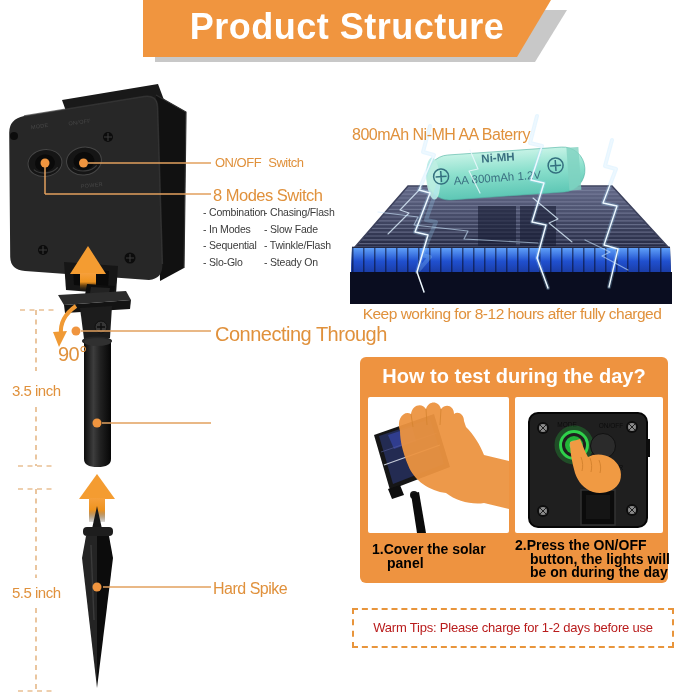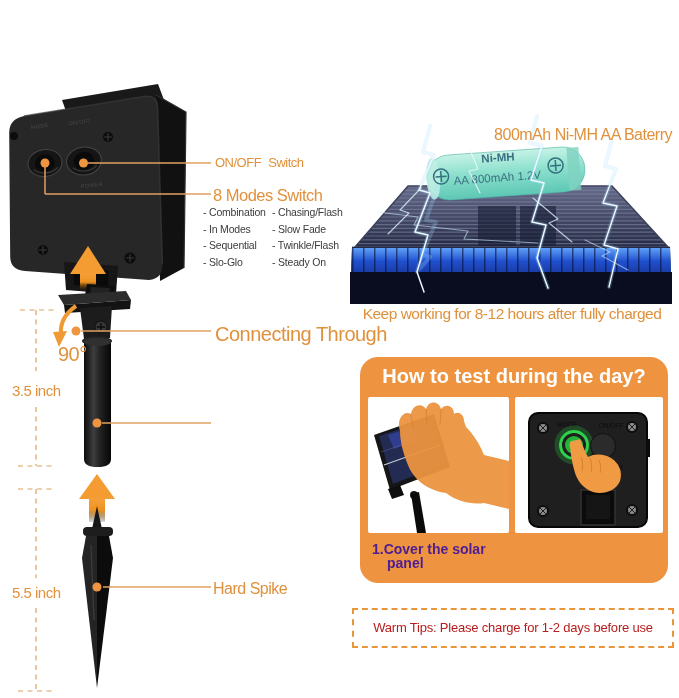--- a/index.html
+++ b/index.html
@@ -19,6 +19,11 @@
 
 <div id="page">
 
+  <div class="abs" style="left:143px;top:0;width:430px;height:64px">
+    <div class="abs" style="left:0;top:0;width:430px;height:64px;clip-path:polygon(12px 10px,424px 10px,392px 62px,12px 62px);background:#c8c8c8"></div>
+    <div class="abs" style="left:0;top:0;width:430px;height:64px;clip-path:polygon(0 0,408px 0,374px 57px,0 57px);background:#F0953F"></div>
+    <div class="banner-title">Product Structure</div>
+  </div>
 
   <svg class="abs" style="left:0;top:0" width="679" height="698" viewBox="0 0 679 698">
     <defs>

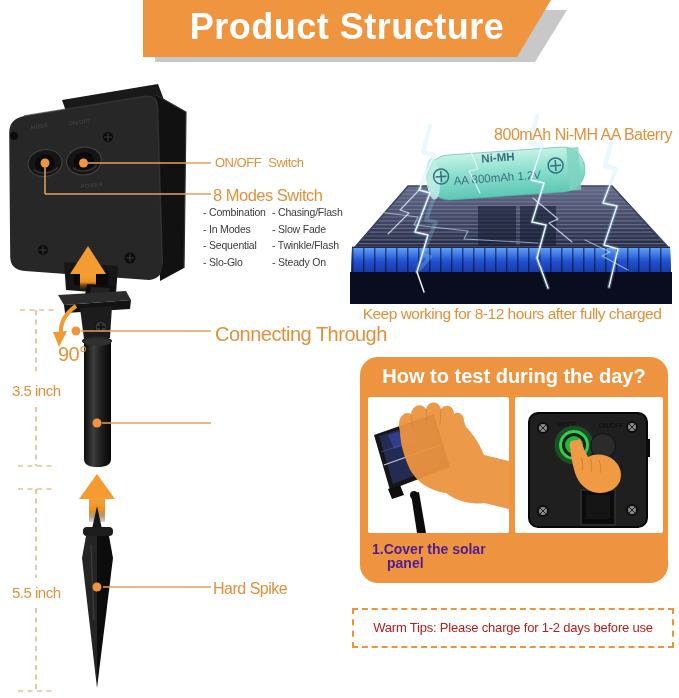--- a/index.html
+++ b/index.html
@@ -220,7 +220,7 @@
   <div class="lbl" style="left:12px;top:382px;font-size:15px">3.5 inch</div>
   <div class="lbl" style="left:12px;top:584px;font-size:15px">5.5 inch</div>
 
-  <div class="lbl" style="left:352px;top:125px;width:320px;text-align:right;font-size:16px">800mAh Ni-MH AA Baterry</div>
+  <div class="lbl" style="left:352px;top:125px;width:320px;text-align:left;font-size:16px">800mAh Ni-MH AA Baterry</div>
   <div class="lbl" style="left:342px;top:305px;width:340px;text-align:center;font-size:15.5px">Keep working for 8-12 hours after fully charged</div>
 
   <div class="howto">

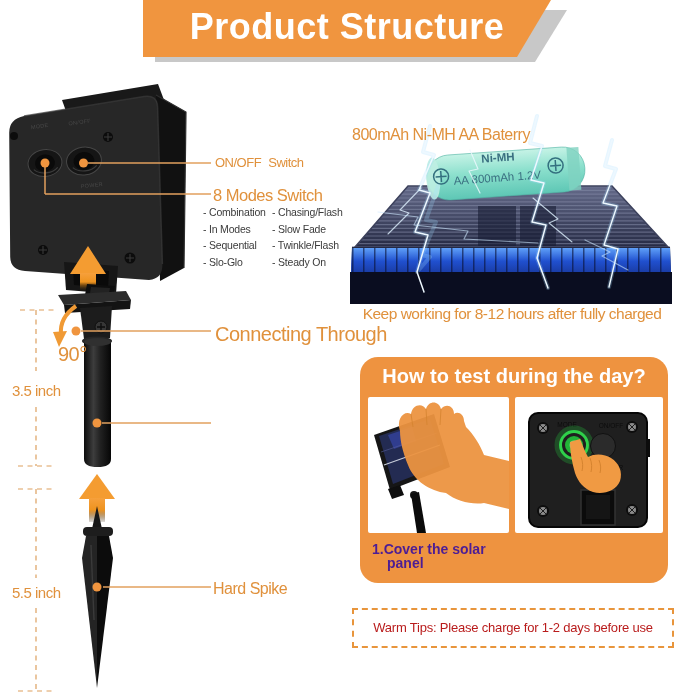--- a/index.html
+++ b/index.html
@@ -7,7 +7,7 @@
   .abs{position:absolute}
   .lbl{position:absolute;color:#E0913C;white-space:nowrap;line-height:1.2;letter-spacing:-0.5px}
   .banner-title{position:absolute;left:28px;top:6px;width:352px;text-align:center;color:#fff;font-size:36px;font-weight:bold;letter-spacing:0.5px}
-  .modes{position:absolute;left:203px;top:204px;display:grid;grid-template-columns:61px auto;column-gap:8px;font-size:10.5px;color:#3b3b3b;line-height:16.6px;white-space:nowrap;letter-spacing:-0.2px}
+  .modes{position:absolute;left:203px;top:204px;display:grid;grid-template-columns:61px auto;column-gap:0;font-size:10.5px;color:#3b3b3b;line-height:16.6px;white-space:nowrap;letter-spacing:-0.2px}
   .howto{position:absolute;left:360px;top:357px;width:308px;height:226px;background:#EE9340;border-radius:18px}
   .howto-title{position:absolute;left:0;top:8px;width:100%;text-align:center;color:#fff;font-size:20px;font-weight:bold}
   .panel{position:absolute;background:#fff;border-radius:2px;overflow:hidden}

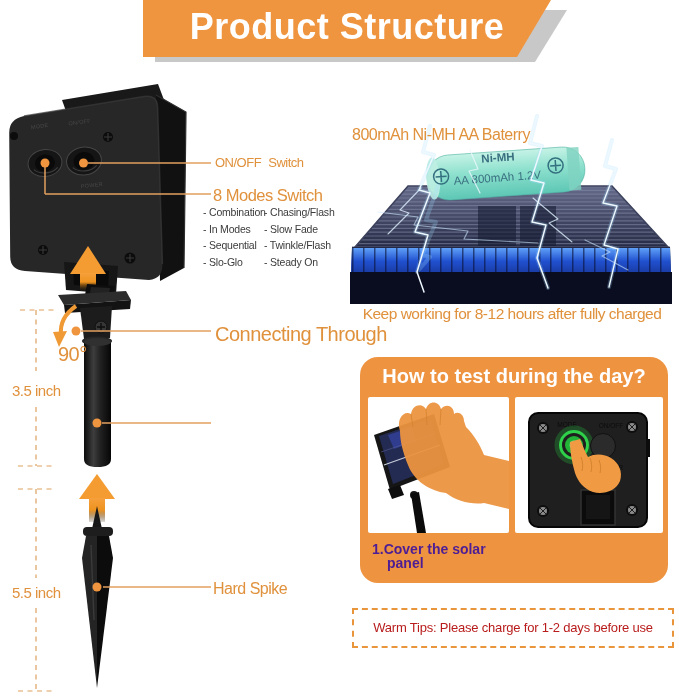--- a/index.html
+++ b/index.html
@@ -8,7 +8,7 @@
   .lbl{position:absolute;color:#E0913C;white-space:nowrap;line-height:1.2;letter-spacing:-0.5px}
   .banner-title{position:absolute;left:28px;top:6px;width:352px;text-align:center;color:#fff;font-size:36px;font-weight:bold;letter-spacing:0.5px}
   .modes{position:absolute;left:203px;top:204px;display:grid;grid-template-columns:61px auto;column-gap:0;font-size:10.5px;color:#3b3b3b;line-height:16.6px;white-space:nowrap;letter-spacing:-0.2px}
-  .howto{position:absolute;left:360px;top:357px;width:308px;height:226px;background:#EE9340;border-radius:18px}
+  .howto{position:absolute;left:360px;top:357px;width:308px;height:226px;background:#EE9340;border-radius:6px}
   .howto-title{position:absolute;left:0;top:8px;width:100%;text-align:center;color:#fff;font-size:20px;font-weight:bold}
   .panel{position:absolute;background:#fff;border-radius:2px;overflow:hidden}
   .caption{position:absolute;color:#4c1d95;font-size:14px;font-weight:bold;line-height:13.5px;padding-left:15px;text-indent:-15px}

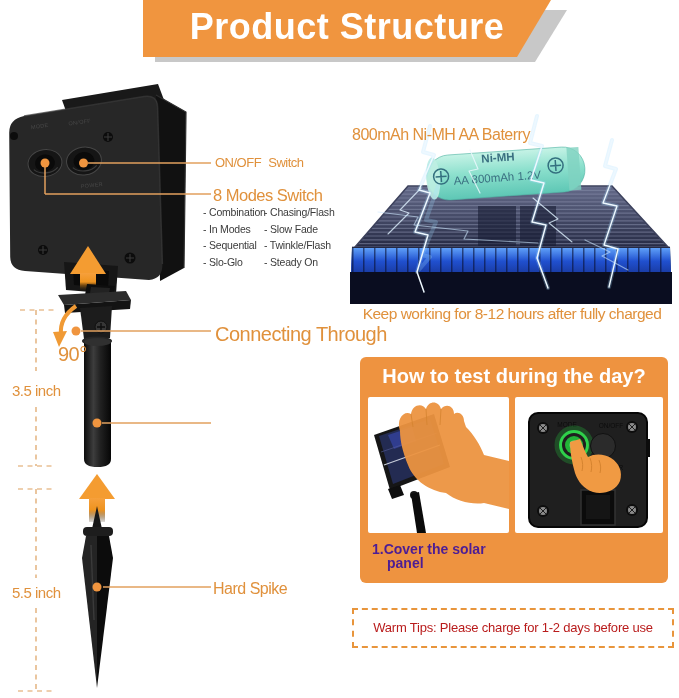--- a/index.html
+++ b/index.html
@@ -11,7 +11,7 @@
   .howto{position:absolute;left:360px;top:357px;width:308px;height:226px;background:#EE9340;border-radius:6px}
   .howto-title{position:absolute;left:0;top:8px;width:100%;text-align:center;color:#fff;font-size:20px;font-weight:bold}
   .panel{position:absolute;background:#fff;border-radius:2px;overflow:hidden}
-  .caption{position:absolute;color:#4c1d95;font-size:14px;font-weight:bold;line-height:13.5px;padding-left:15px;text-indent:-15px}
+  .caption{position:absolute;color:#000000;font-size:14px;font-weight:bold;line-height:13.5px;padding-left:15px;text-indent:-15px}
   .warmtips{position:absolute;left:352px;top:608px;width:318px;height:36px;border:2px dashed #E8953C;color:#b91c1c;font-size:13px;text-align:center;line-height:36px;white-space:nowrap;letter-spacing:-0.2px}
 </style>
 </head>

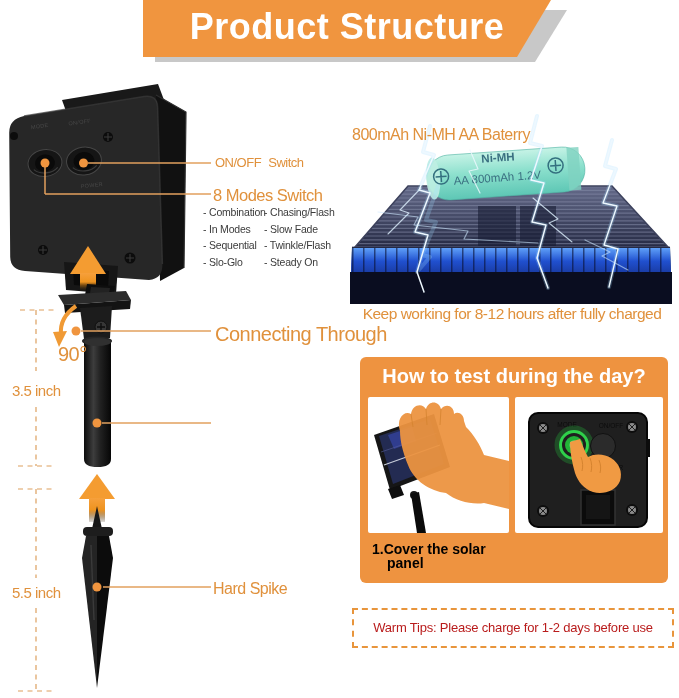--- a/index.html
+++ b/index.html
@@ -277,6 +277,7 @@
     </div>
 
     <div class="caption" style="left:12px;top:186px;width:134px">1.Cover the solar panel</div>
+    <div class="caption" style="left:155px;top:182px;width:140px">2.Press the ON/OFF button, the lights will be on during the day</div>
   </div>
 
   <div class="warmtips">Warm Tips: Please charge for 1-2 days before use</div>

